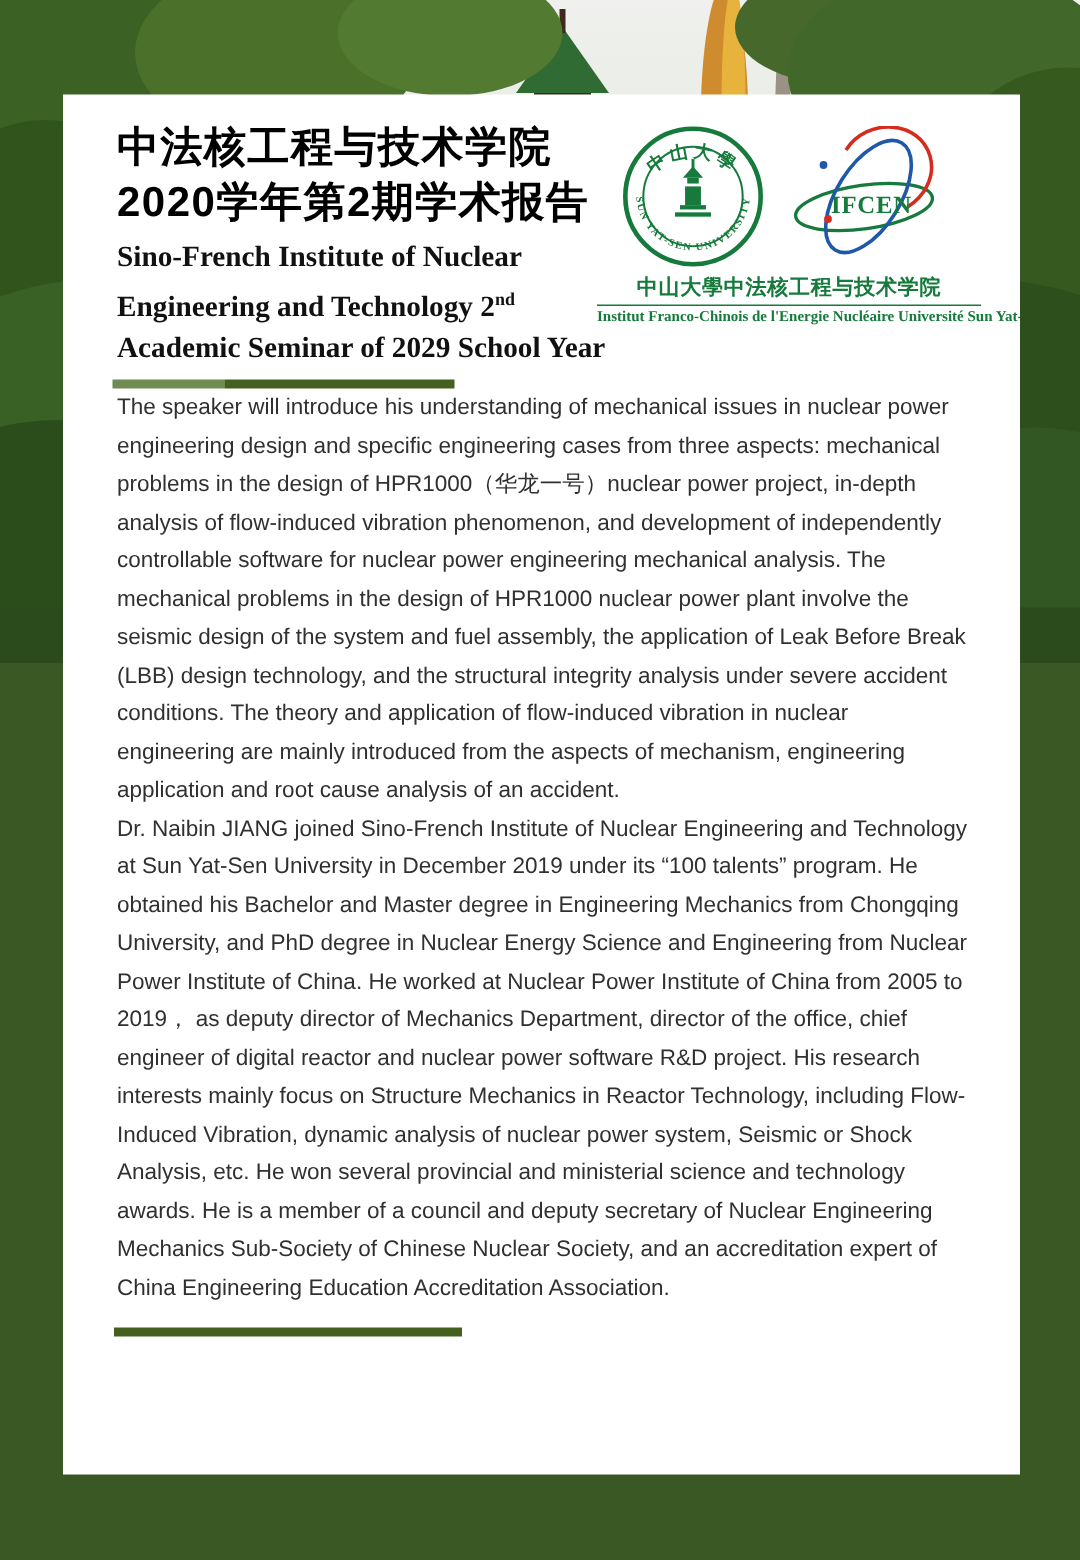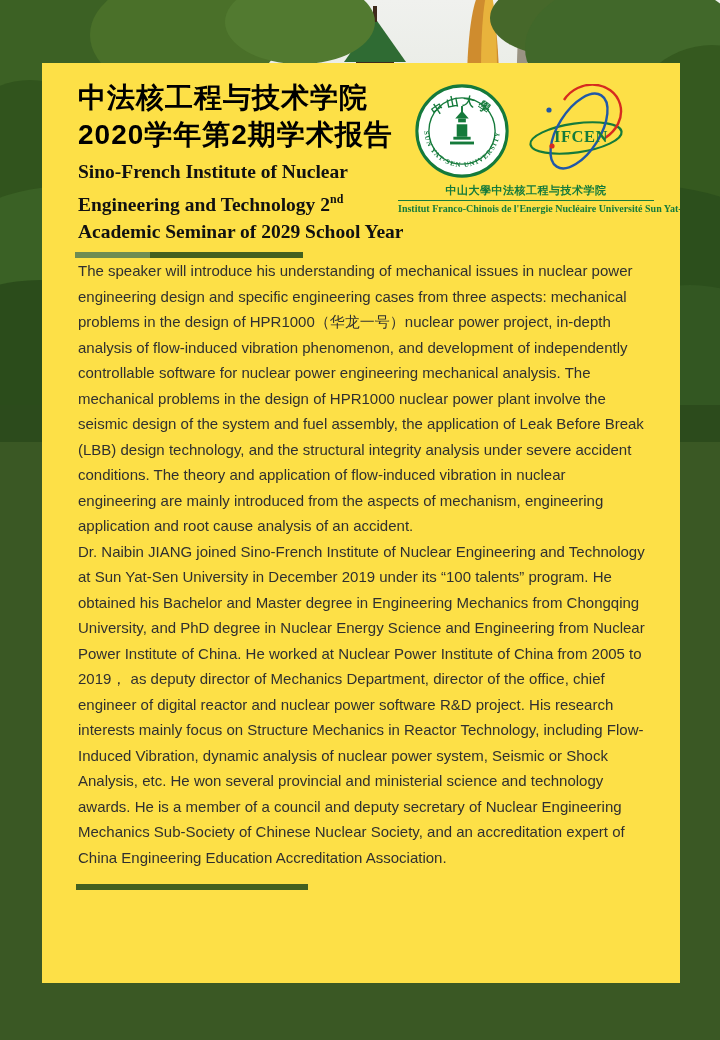--- a/index.html
+++ b/index.html
@@ -19,7 +19,7 @@
     position: absolute;
     left: 42px; top: 63px;
     width: 638px; height: 920px;
-    background: #fde047;
+    background: #ffffff;
     box-sizing: border-box;
     padding: 16px 32px 0 36px;
     overflow: hidden;

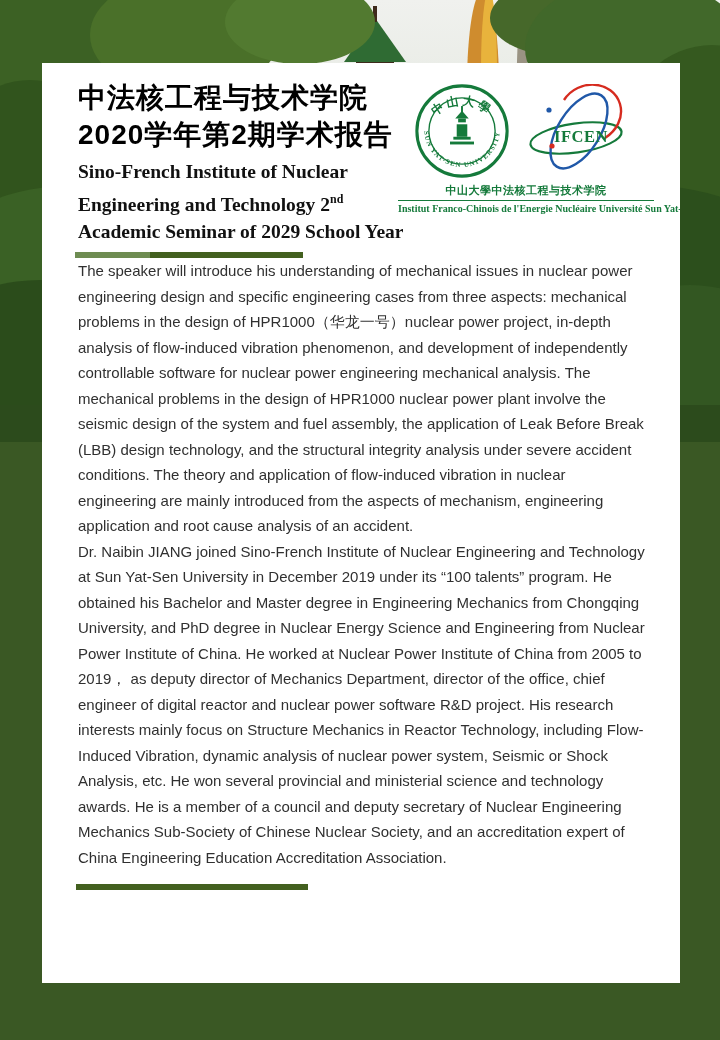--- a/index.html
+++ b/index.html
@@ -50,7 +50,7 @@
     margin-top: 4px;
     font-family: "Liberation Serif", serif;
     font-weight: bold;
-    font-size: 11px; color: #157a3b;
+    font-size: 14px; color: #157a3b;
     letter-spacing: 0.5px;
     border-bottom: 1.5px solid #157a3b;
     padding-bottom: 2px;

